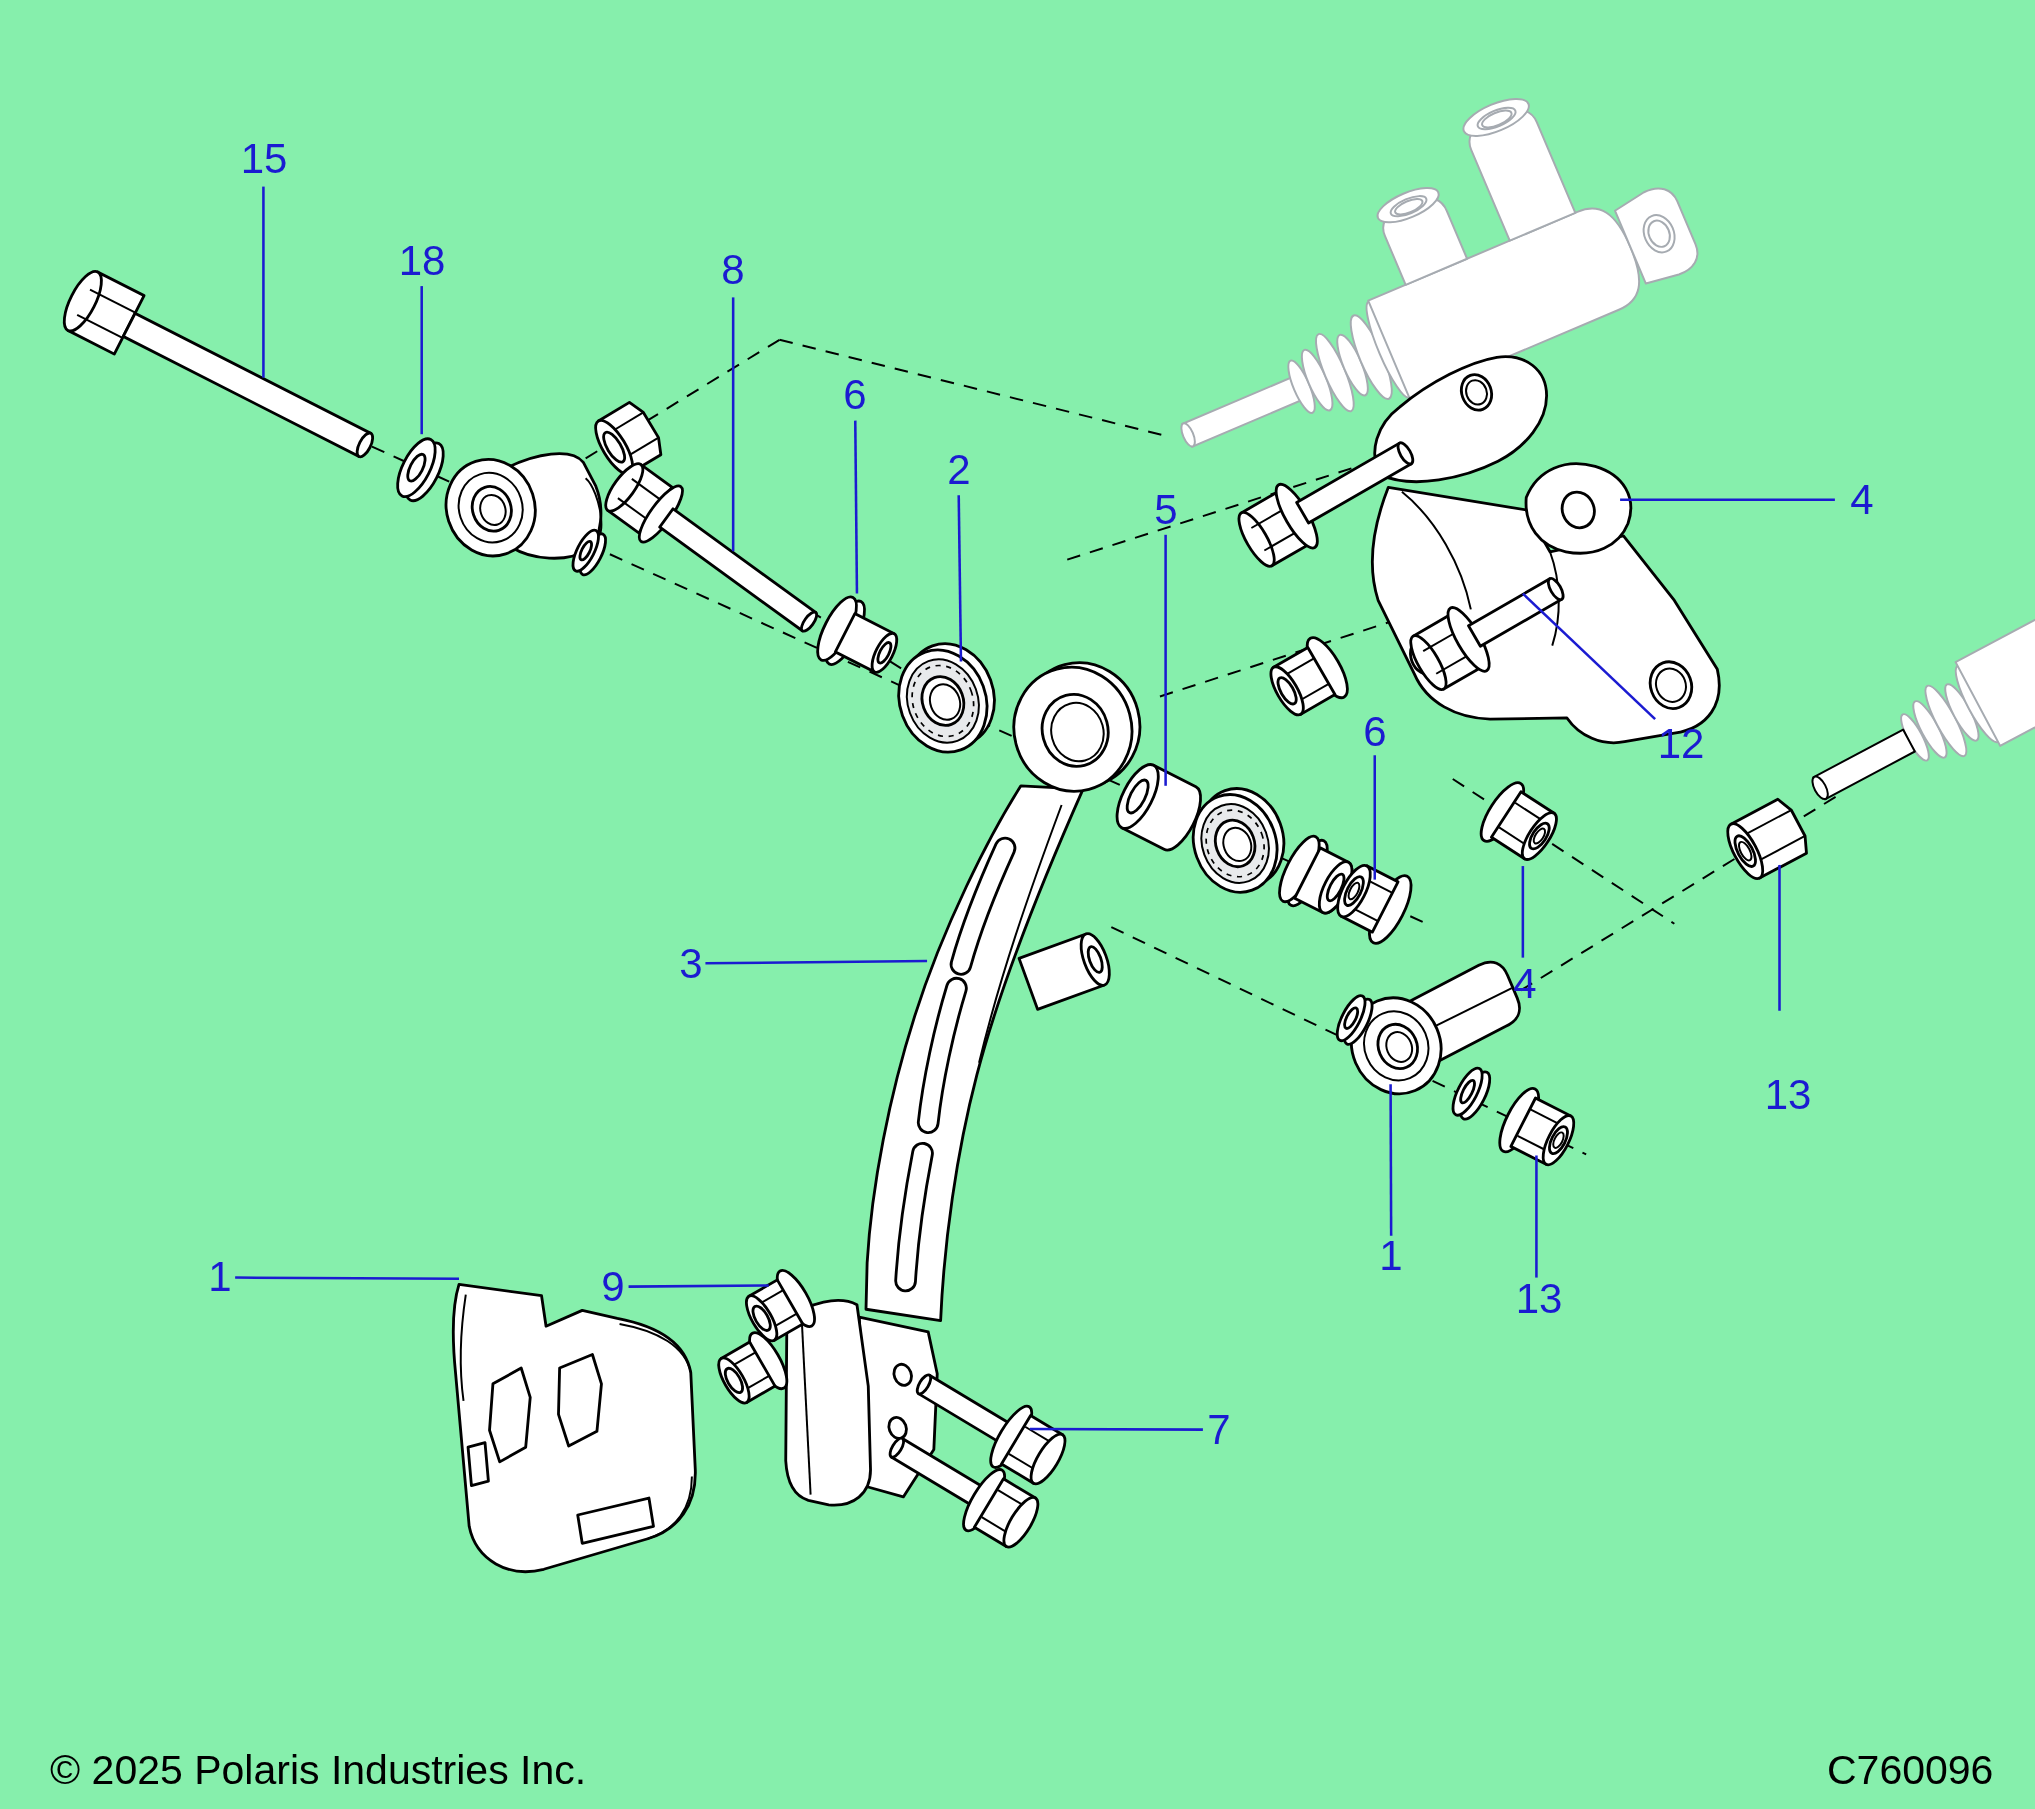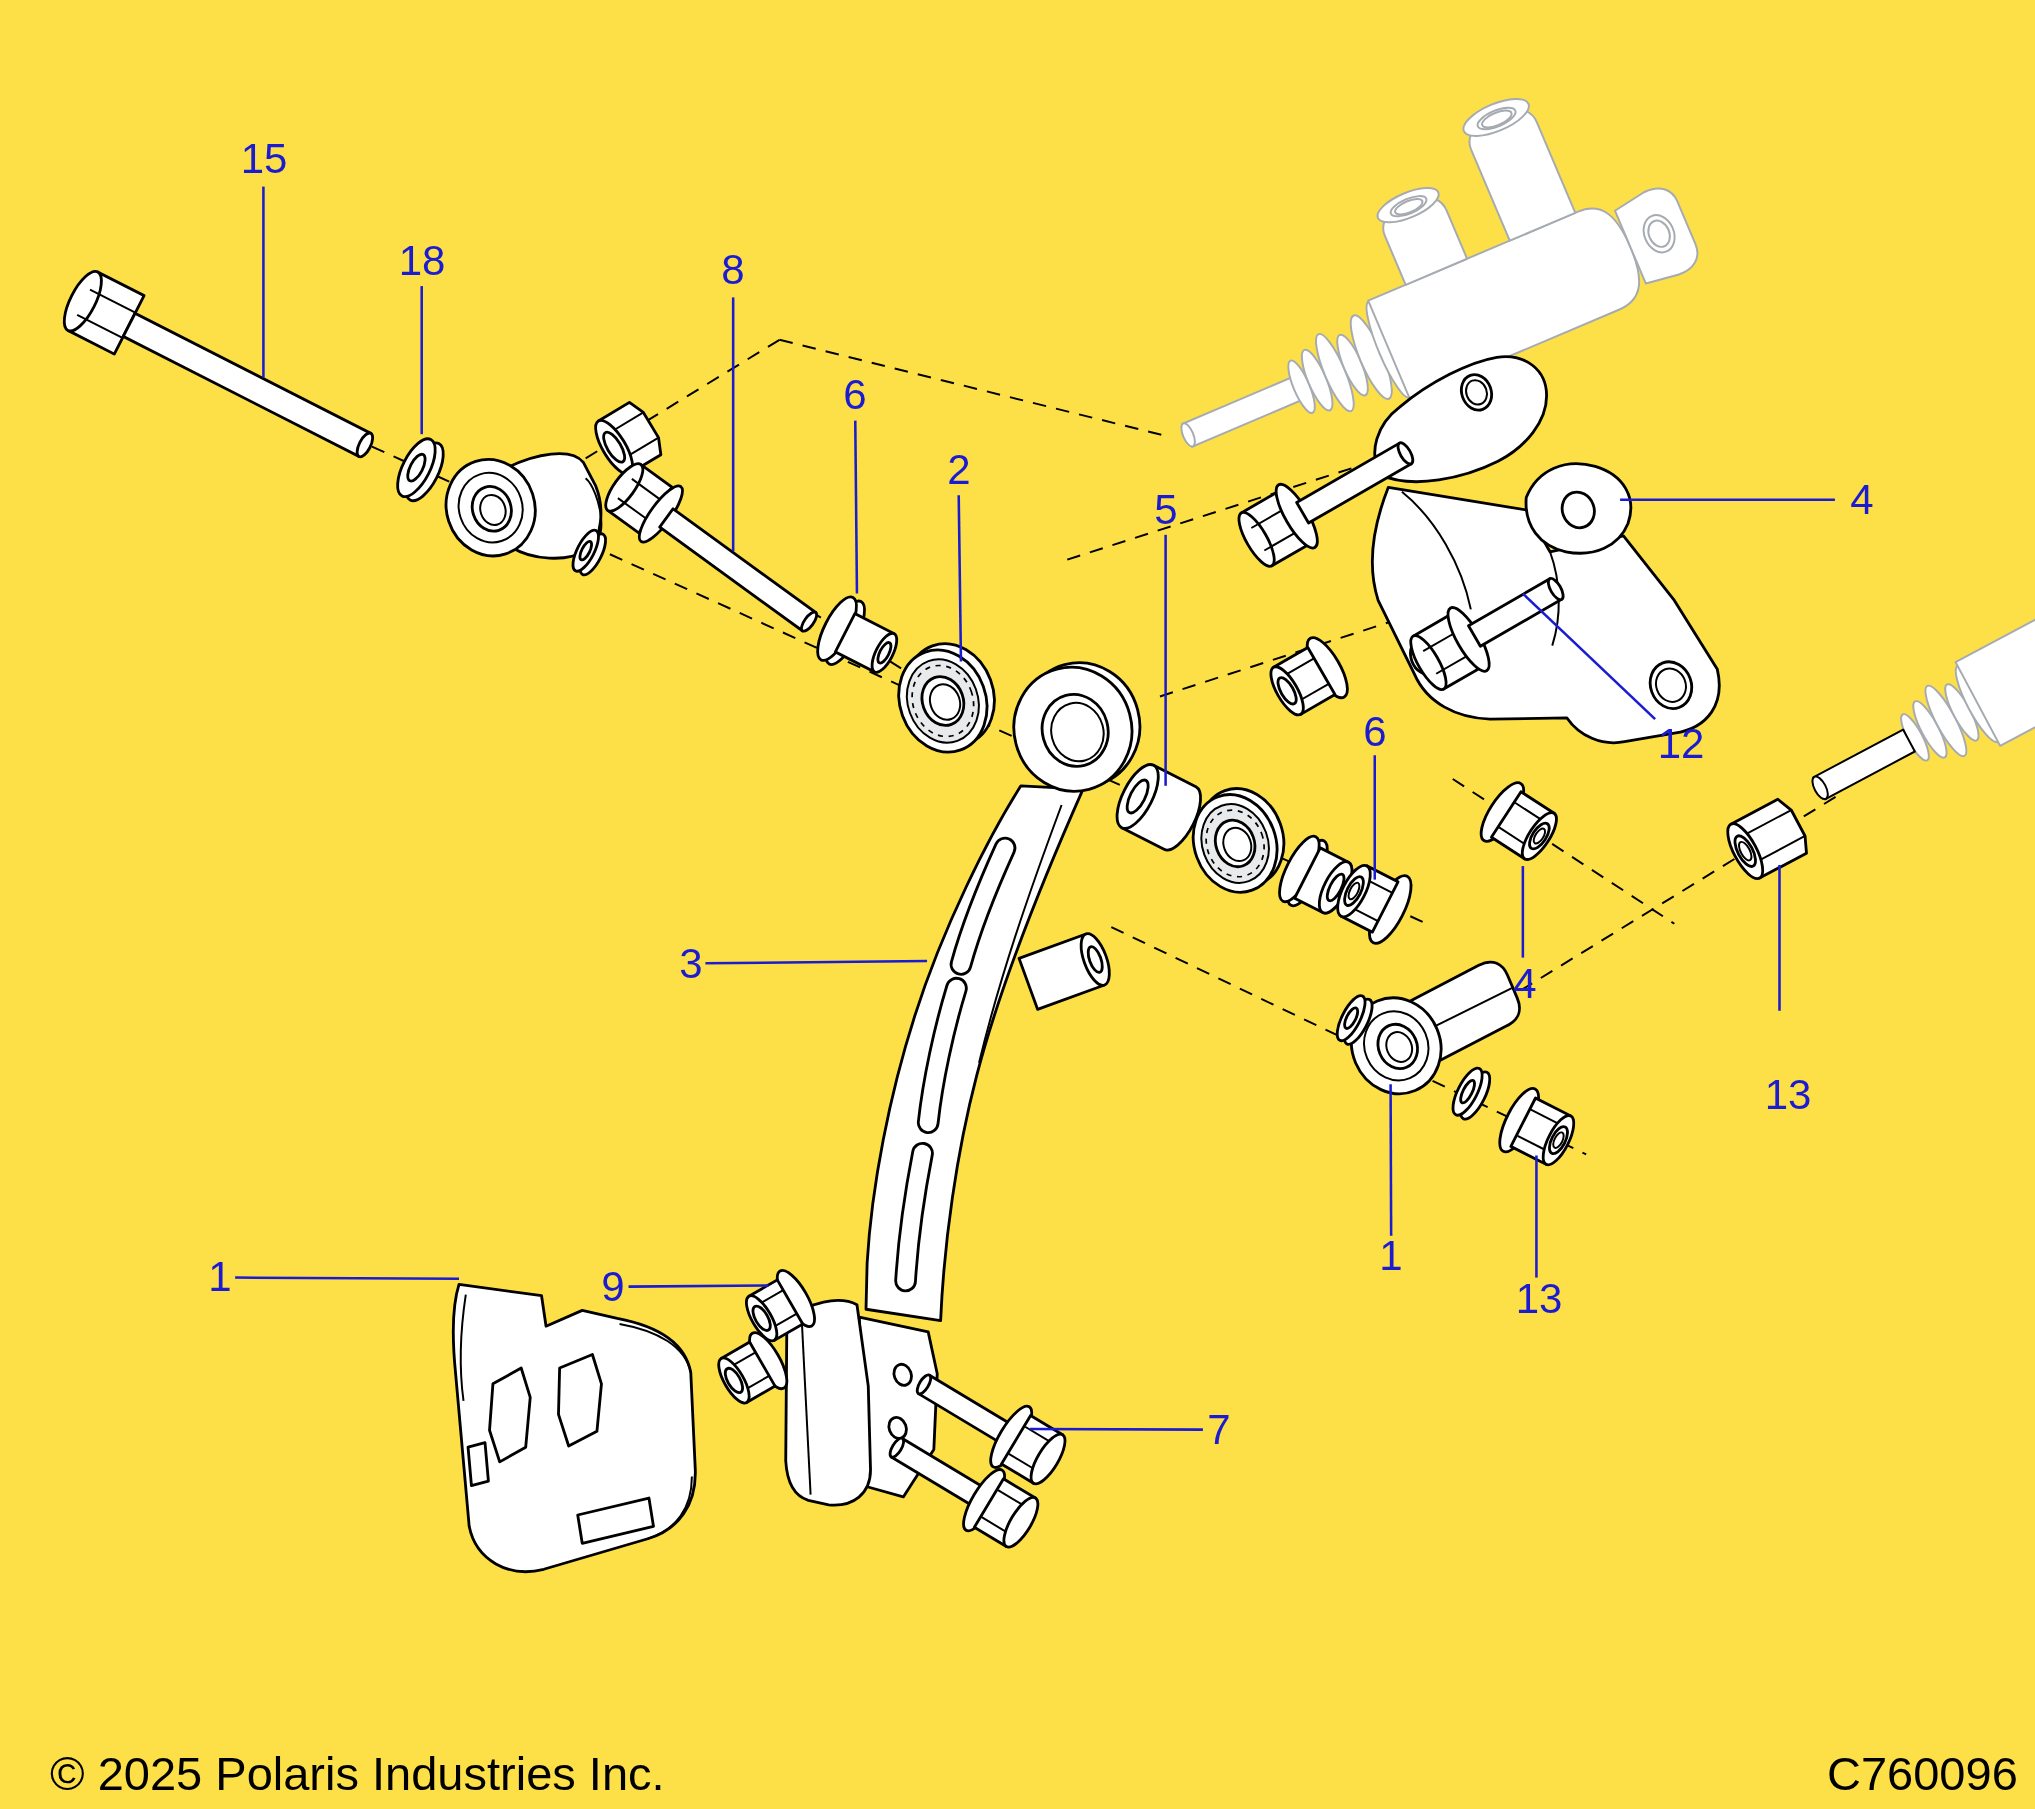--- a/index.html
+++ b/index.html
@@ -3,7 +3,7 @@
 <meta charset="utf-8">
 <style>
   html,body{margin:0;padding:0;background:#ffffff;}
-  .stage{position:relative;width:2035px;height:1809px;background:#fde047;overflow:hidden;
+  .stage{position:relative;width:2035px;height:1809px;background:#86efac;overflow:hidden;
          font-family:"Liberation Sans",sans-serif;}
   .stage svg{position:absolute;left:0;top:0;}
   .callout{position:absolute;transform:translate(-50%,-50%);font-size:42px;line-height:1;

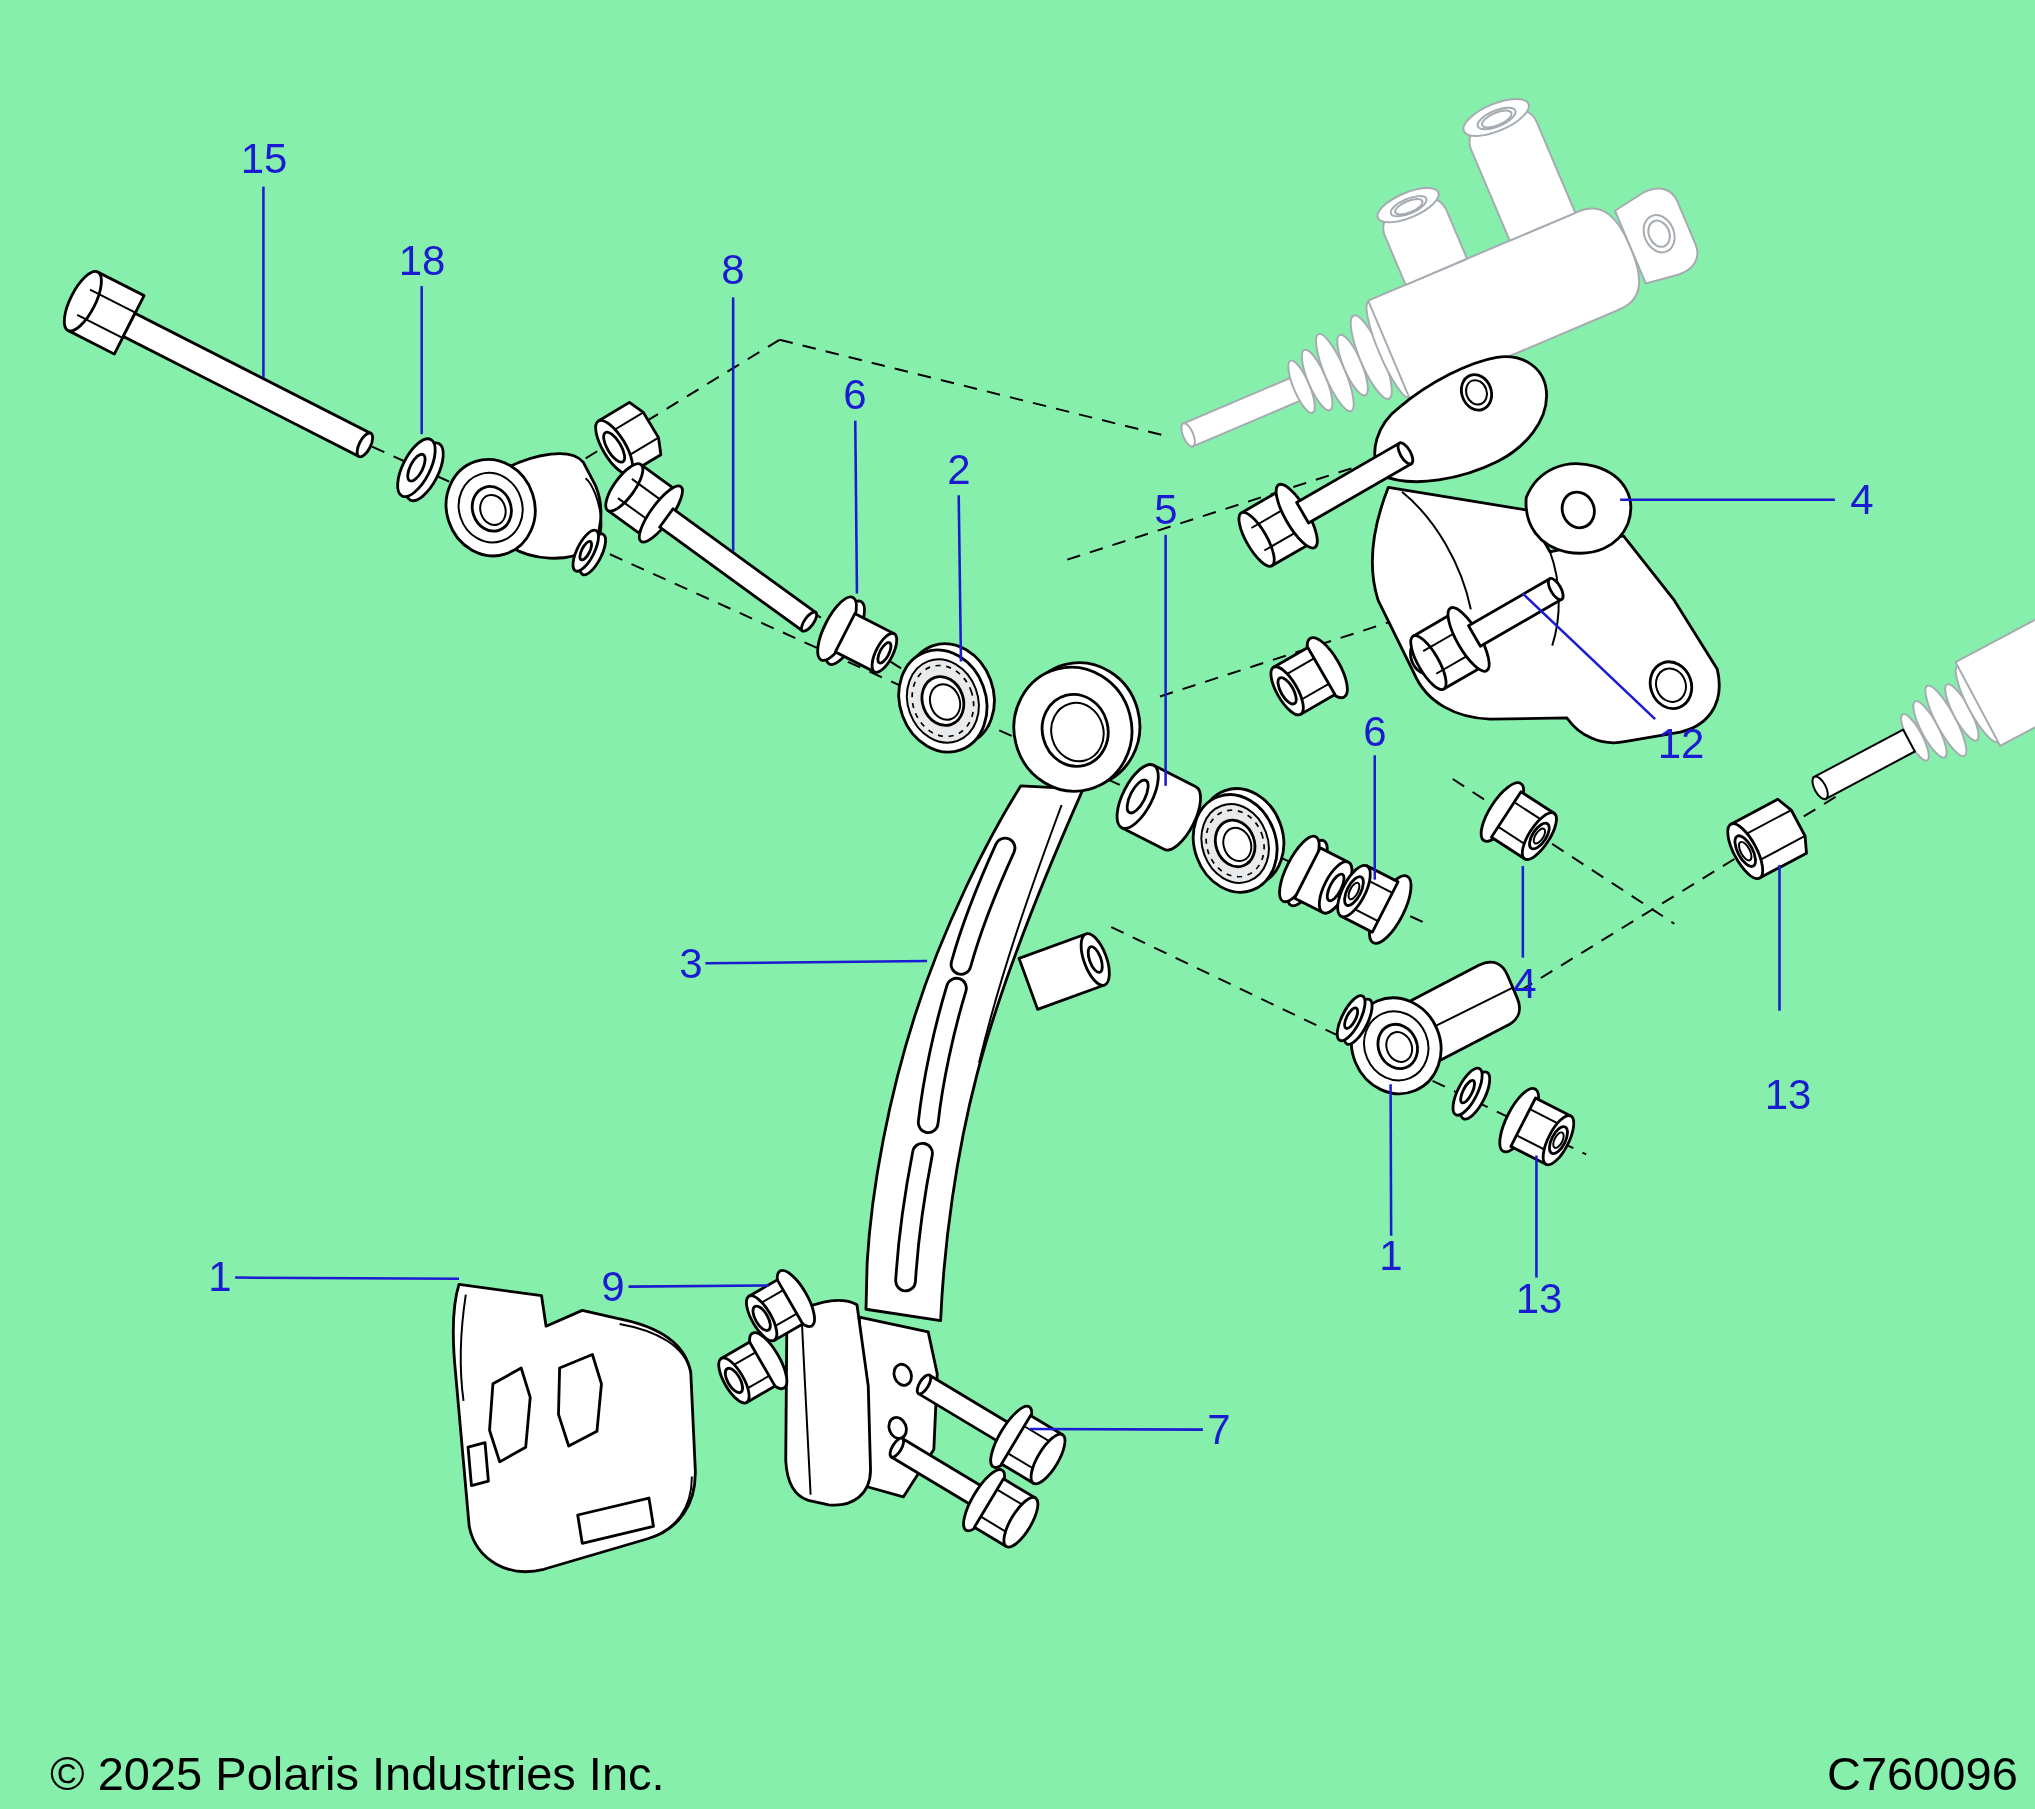--- a/index.html
+++ b/index.html
@@ -8,7 +8,7 @@
   .stage svg{position:absolute;left:0;top:0;}
   .callout{position:absolute;transform:translate(-50%,-50%);font-size:42px;line-height:1;
            color:#1b1bd1;user-select:none;white-space:nowrap;}
-  .footer-text{position:absolute;font-size:47px;color:#000;line-height:1;white-space:nowrap;}
+  .footer-text{position:absolute;font-size:41px;color:#000;line-height:1;white-space:nowrap;}
   
   .p   {fill:#fff;stroke:#000;stroke-width:5;stroke-linejoin:round;}
   .pt  {fill:#fff;stroke:#000;stroke-width:3.5;stroke-linejoin:round;}

